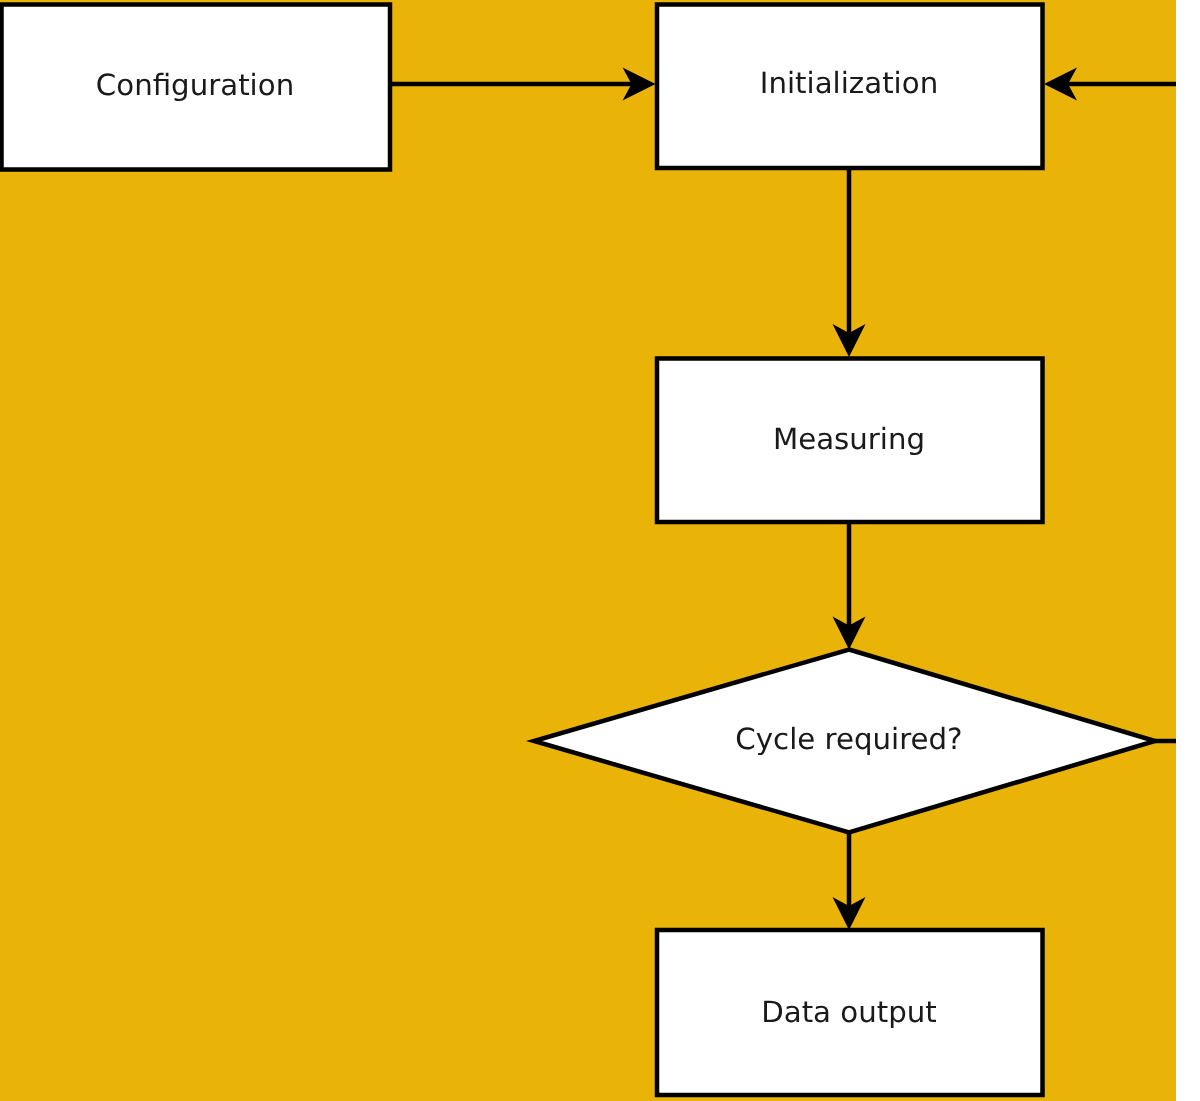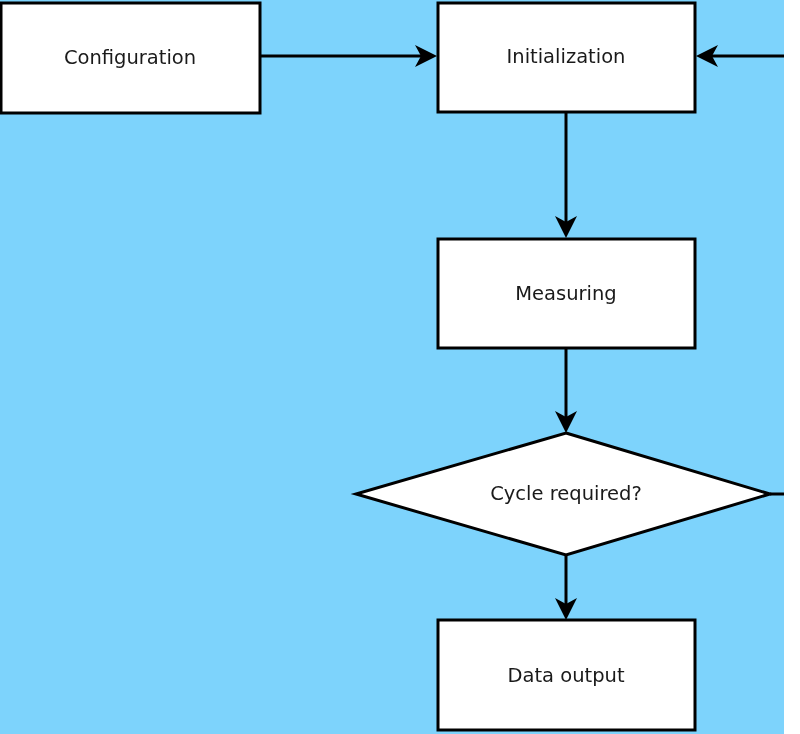--- a/index.html
+++ b/index.html
@@ -15,7 +15,7 @@
     position: relative;
     width: 784px;
     height: 734px;
-    background: #7dd3fc;
+    background: #eab308;
     overflow: hidden;
   }
   #flow-svg {

